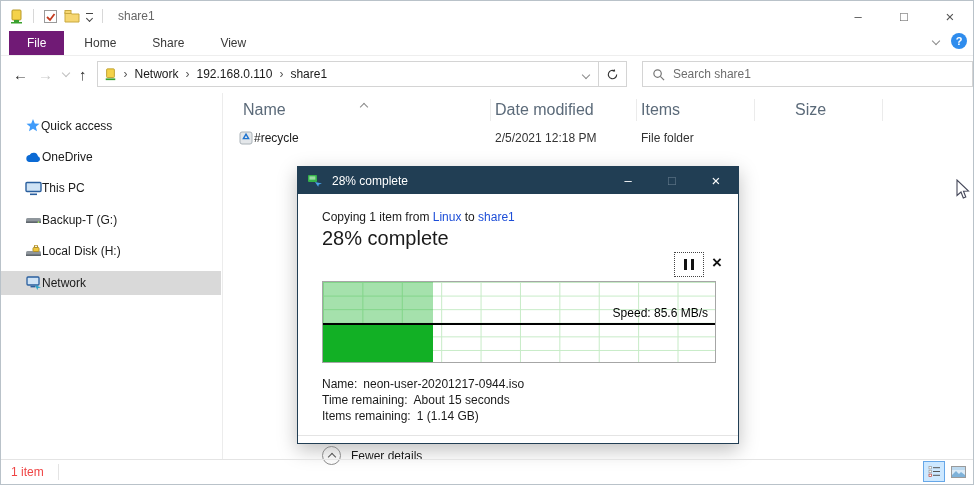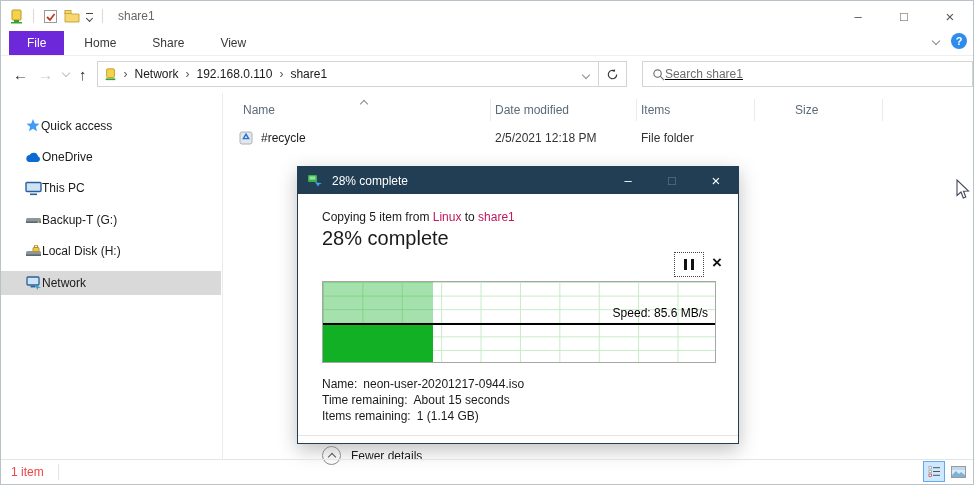--- a/index.html
+++ b/index.html
@@ -22,7 +22,7 @@
   
   .tabsrow { position:absolute; top:30px; left:0; right:0; height:25px; border-bottom:1px solid #eeeeee; display:flex; align-items:stretch; }
   .tab { padding:0 16px; font-size:12px; color:#383838; display:flex; align-items:center; margin-left:4px; }
-  .tab.active { background:#6d28d9; color:#fff; margin-left:8px; padding:0 18px; }
+  .tab.active { background:#701a75; color:#fff; margin-left:8px; padding:0 18px; }
   .ribbon-right { position:absolute; right:6px; top:32px; display:flex; align-items:center; gap:12px; }
   .help-circle { width:16px; height:16px; border-radius:50%; background:#2e8ced; color:#fff; font-size:11px; font-weight:bold; display:flex; align-items:center; justify-content:center; }
 

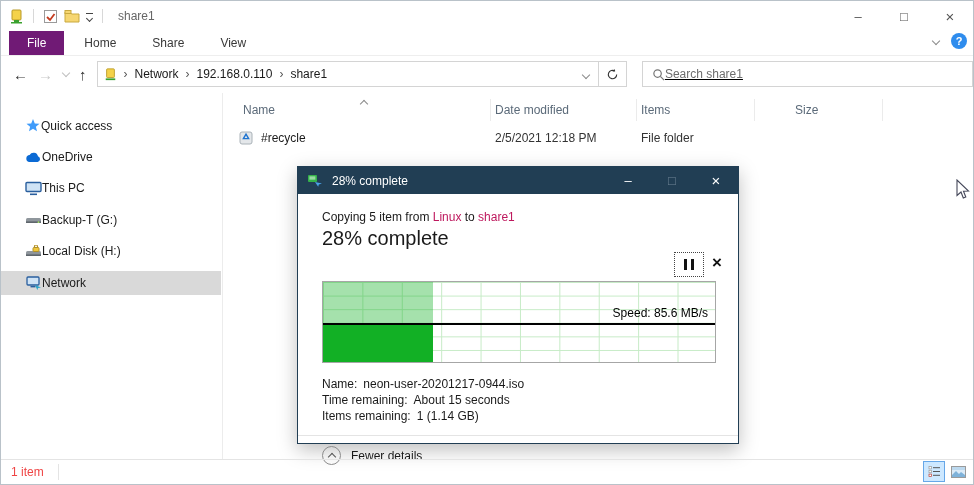--- a/index.html
+++ b/index.html
@@ -34,7 +34,7 @@
   .crumb { color:#1a1a1a; }
   .addr-dd { margin-left:auto; padding:0 9px; }
   .addr-refresh { width:28px; height:26px; border:1px solid #d4d4d4; border-left:none; display:flex; align-items:center; justify-content:center; }
-  .searchbox { margin-left:15px; width:337px; height:26px; border:1px solid #d4d4d4; display:flex; align-items:center; padding-left:9px; gap:0;text-decoration:underline; }
+  .searchbox { margin-left:15px; width:337px; height:26px; border:1px solid #d4d4d4; display:flex; align-items:center; padding-left:9px; gap:8px; }
   .placeholder { color:#6d6d6d; font-size:12px; }
 
   

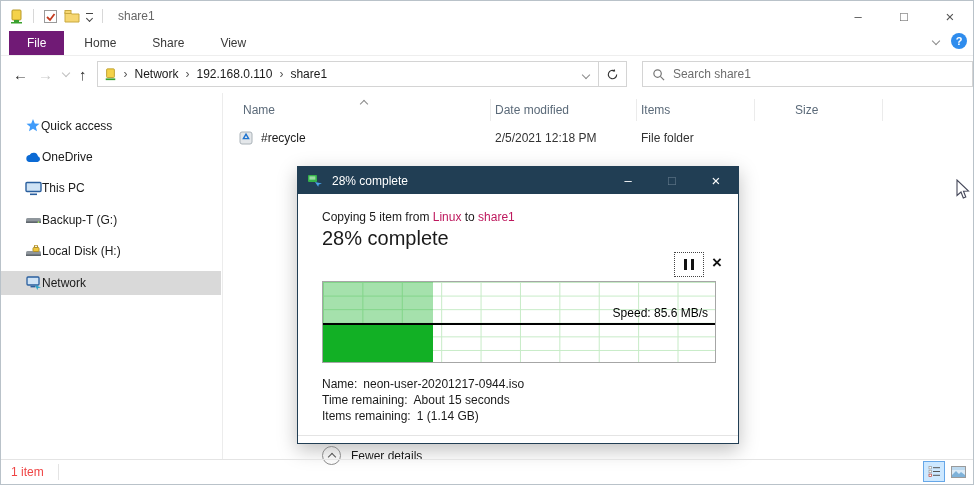--- a/index.html
+++ b/index.html
@@ -44,7 +44,7 @@
   .side-divider { position:absolute; top:92px; left:221px; width:1px; bottom:25px; background:#ececec; }
 
   
-  .listhead { position:absolute; top:98px; left:238px; right:10px; height:22px; display:flex; font-size:12px; color:#5b6a79; }
+  .listhead { position:absolute; top:98px; left:238px; right:10px; height:22px; display:flex; font-size:16px; color:#5b6a79; }
   .col { display:flex; align-items:center; border-right:1px solid #ebebeb; padding-left:4px; position:relative; }
   .c-name{ width:252px; } .c-date{ width:146px; } .c-type{ width:118px; } .c-size{ width:92px;margin-left:36px; }
   .sort-chev { position:absolute; left:122px; top:-3px; }

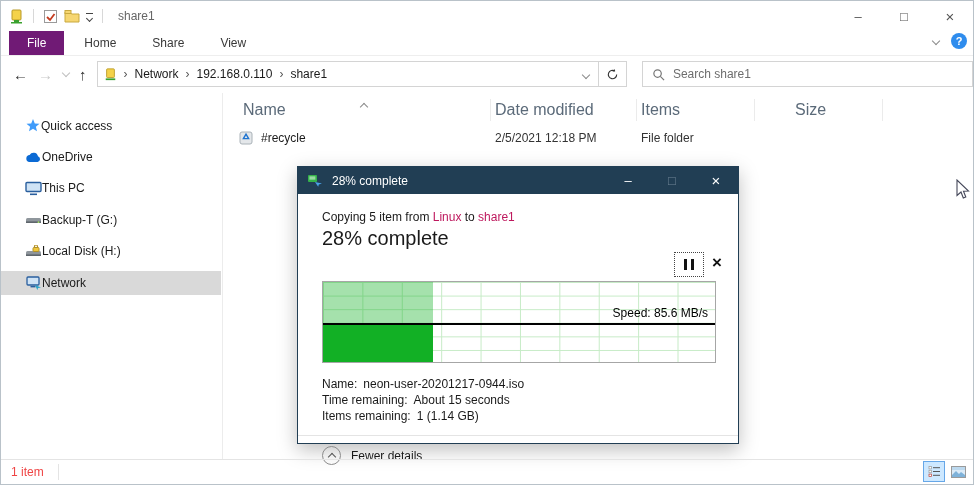--- a/index.html
+++ b/index.html
@@ -49,7 +49,7 @@
   .c-name{ width:252px; } .c-date{ width:146px; } .c-type{ width:118px; } .c-size{ width:92px;margin-left:36px; }
   .sort-chev { position:absolute; left:122px; top:-3px; }
   .filerow { position:absolute; top:126px; left:238px; height:22px; display:flex; align-items:center; font-size:12px; color:#1a1a1a; }
-  .fr-name { width:256px; display:flex; align-items:center; gap:8px; }
+  .fr-name { width:256px; display:flex; align-items:center; gap:1px; }
   .fr-date { width:146px; color:#333; } .fr-type { width:118px; color:#333; }
 
   

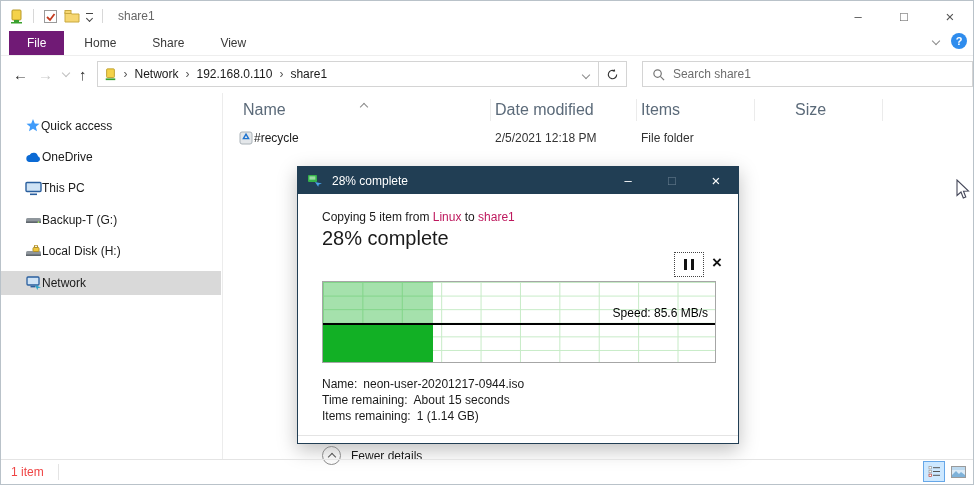--- a/index.html
+++ b/index.html
@@ -263,7 +263,7 @@
     </div>
     <div class="dlg-body">
       <div class="dlg-copyline">
-        <span>Copying 5 item from </span><span class="dlg-link">Linux</span><span> to </span><span class="dlg-link">share1</span>
+        <span>Copying 1 item from </span><span class="dlg-link">Linux</span><span> to </span><span class="dlg-link">share1</span>
       </div>
       <div class="dlg-heading">28% complete</div>
       <div class="pause-btn">

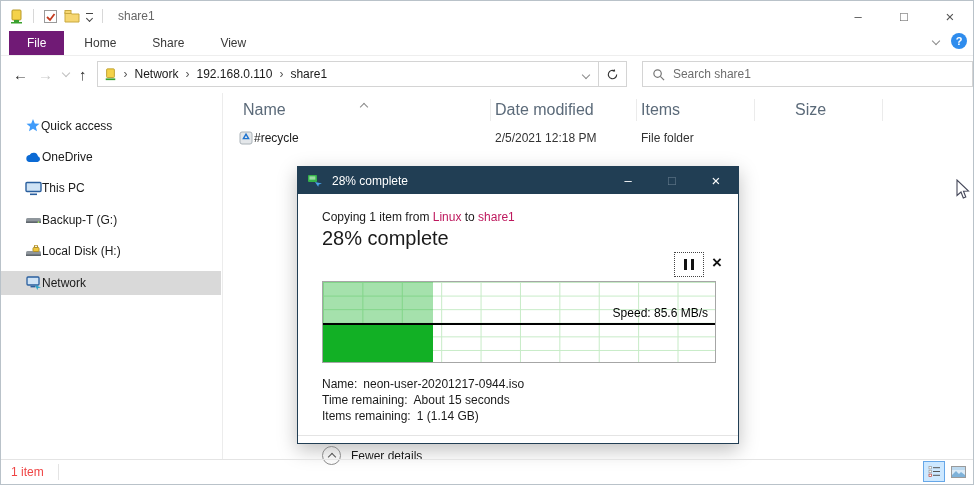--- a/index.html
+++ b/index.html
@@ -69,7 +69,7 @@
   .dlg-btn.dim { color:#6f8495; }
   .dlg-body { position:relative; height:calc(100% - 27px); }
   .dlg-copyline { position:absolute; left:24px; top:16px; font-size:12px; color:#1a1a1a; }
-  .dlg-link { color:#be185d; }
+  .dlg-link { color:#1d4ed8; }
   .dlg-heading { position:absolute; left:24px; top:33px; font-size:20px; color:#1a1a1a; }
   .pause-btn { position:absolute; left:376px; top:58px; width:30px; height:25px; border:1px dotted #444; display:flex; align-items:center; justify-content:center; gap:4px; background:#fff; }
   .pause-btn .bar { width:3px; height:11px; background:#111; }

